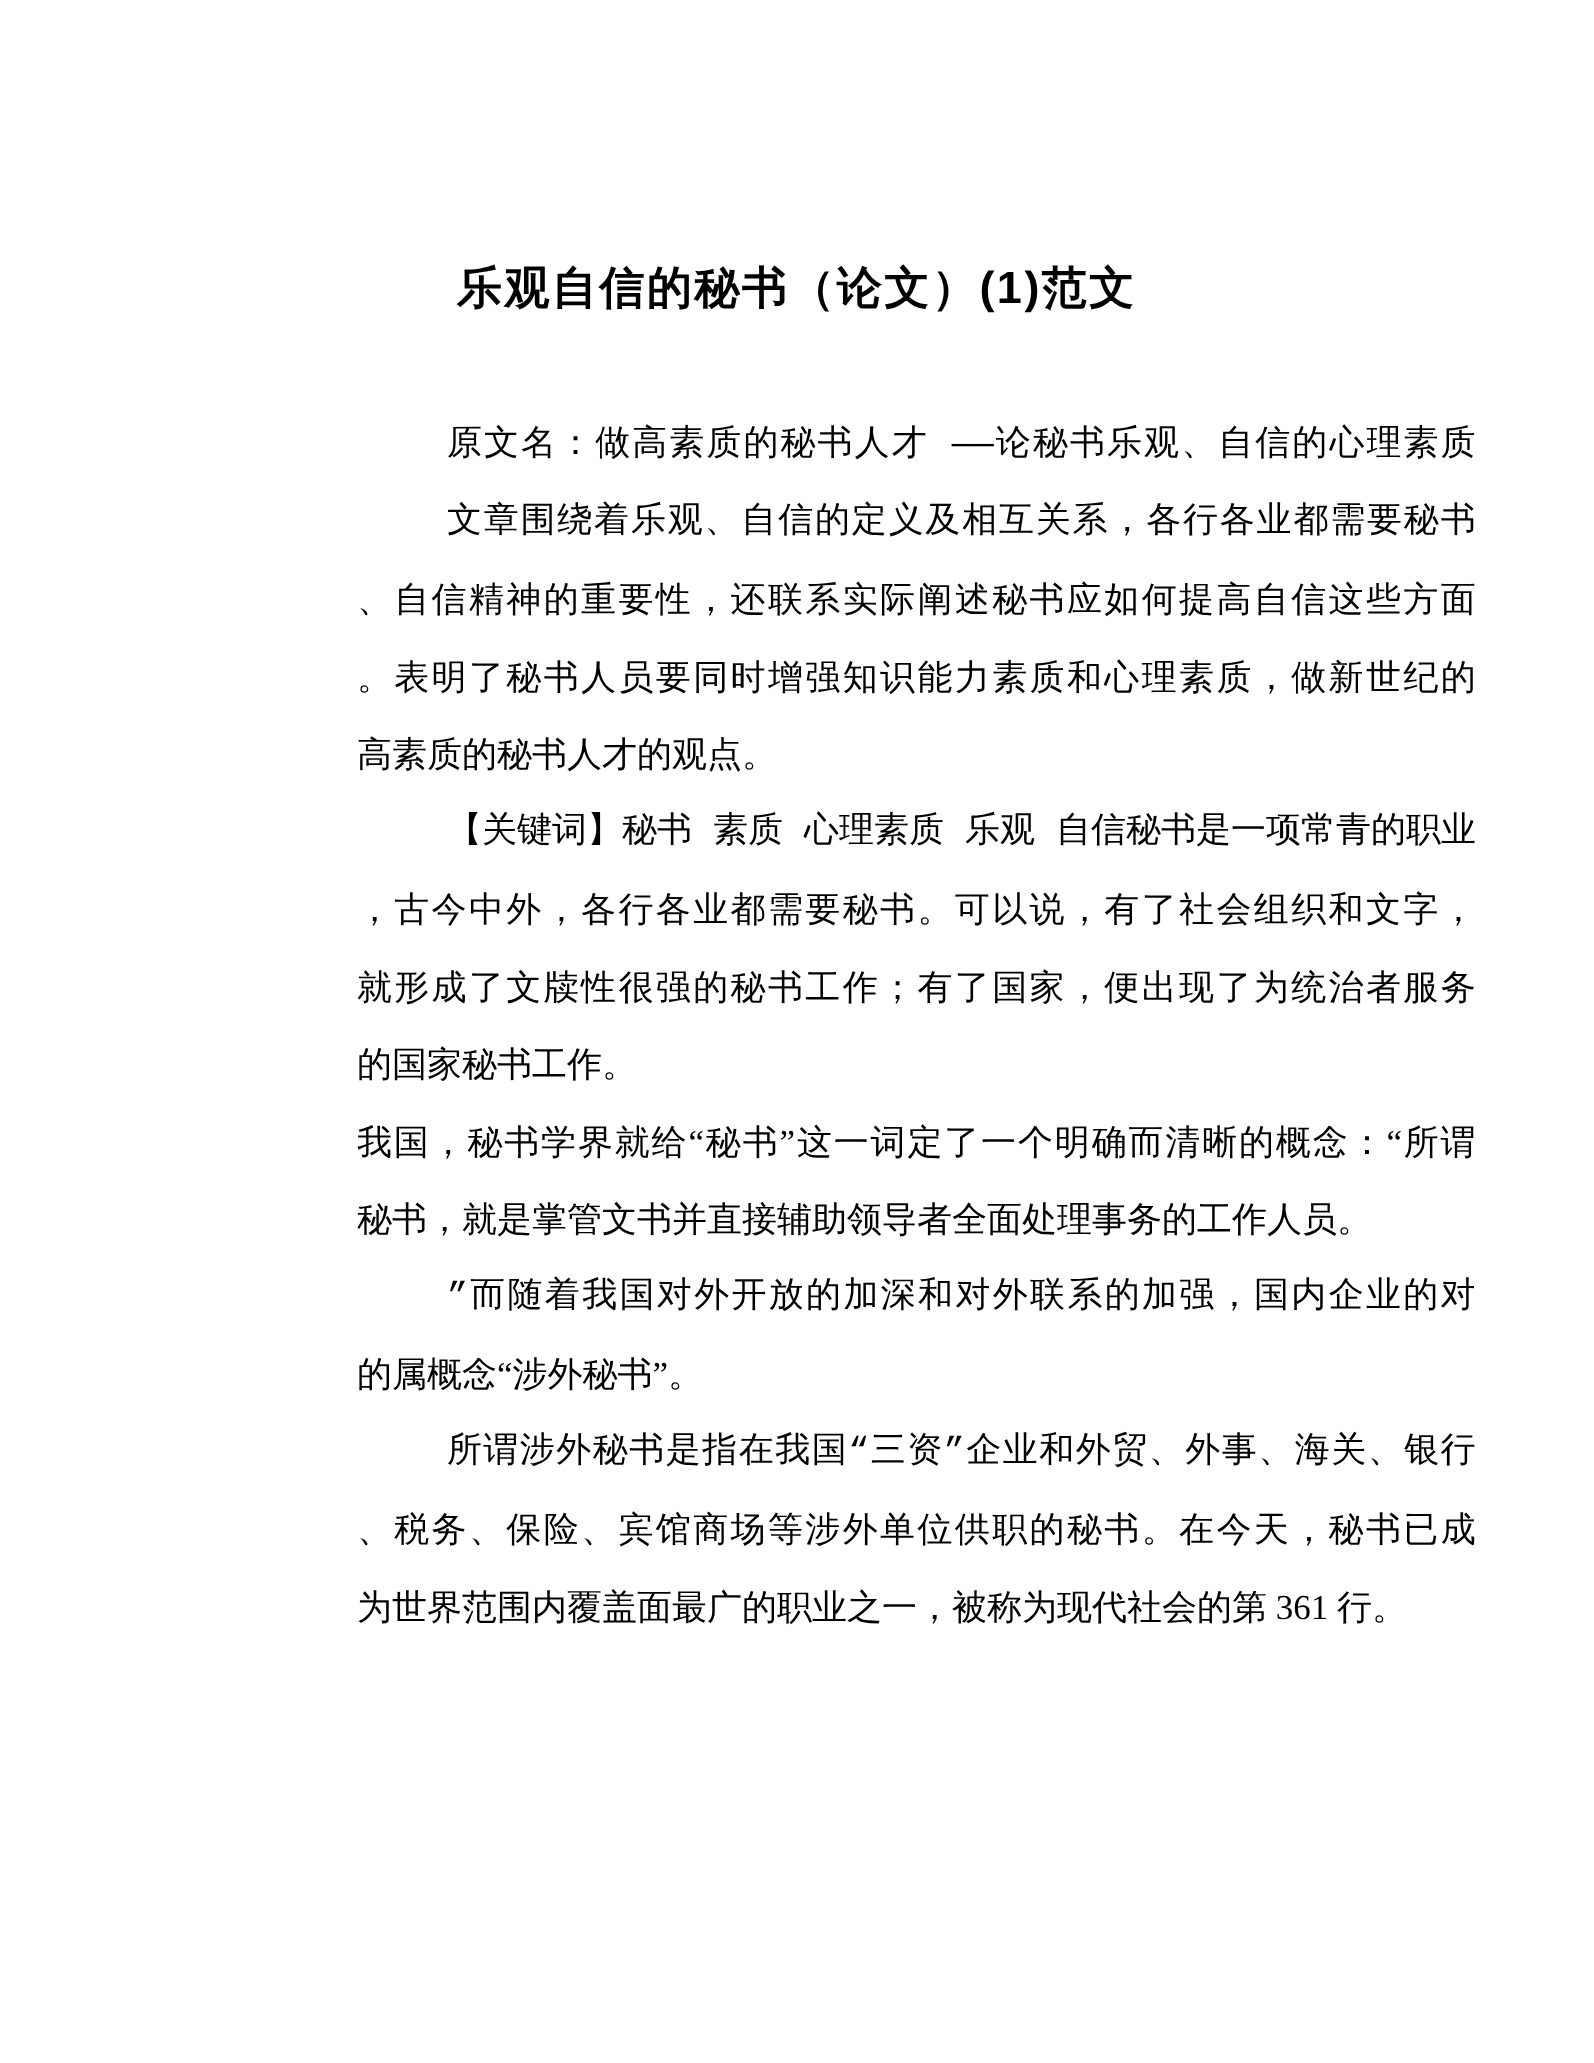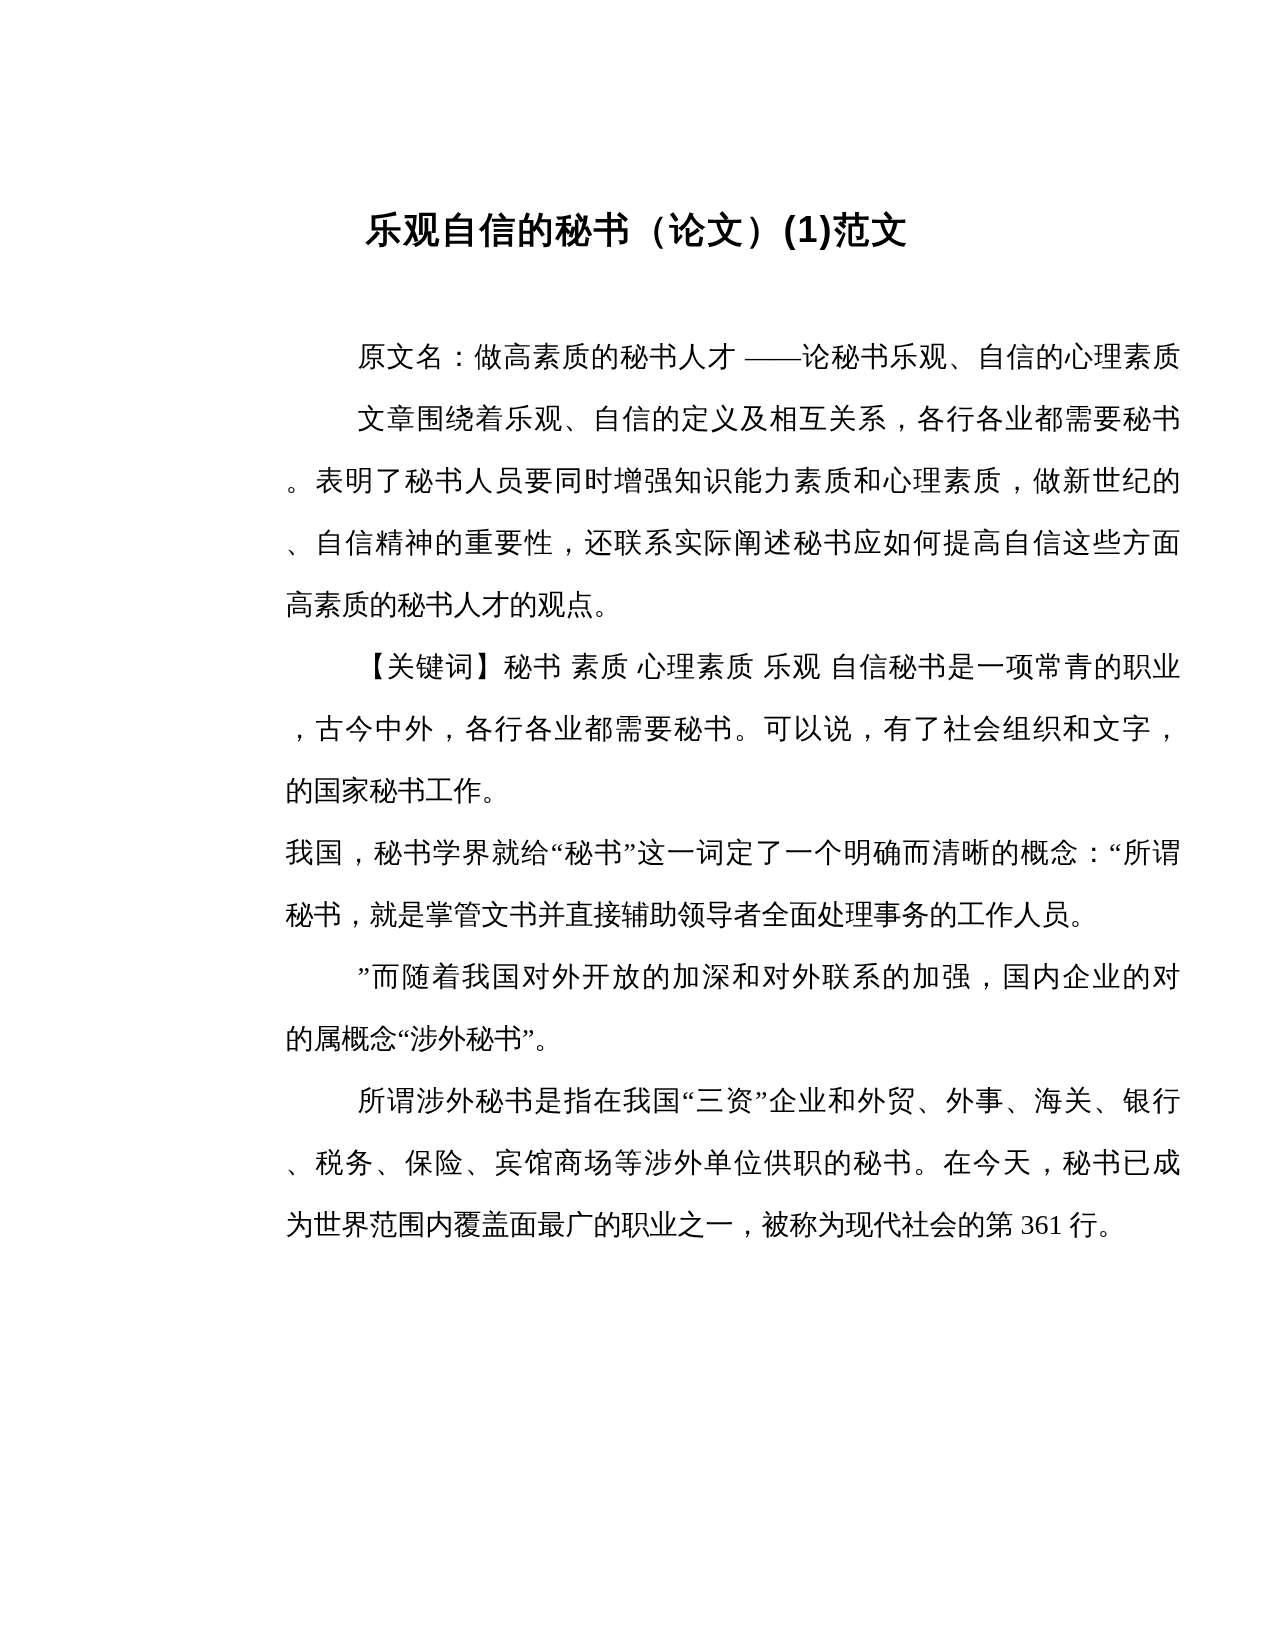--- a/index.html
+++ b/index.html
@@ -51,6 +51,7 @@
   }
   .line.first {
     padding-left: 72px;
+    font-family: Liberation Mono, monospace;
   }
   .line.last {
     text-align-last: left;

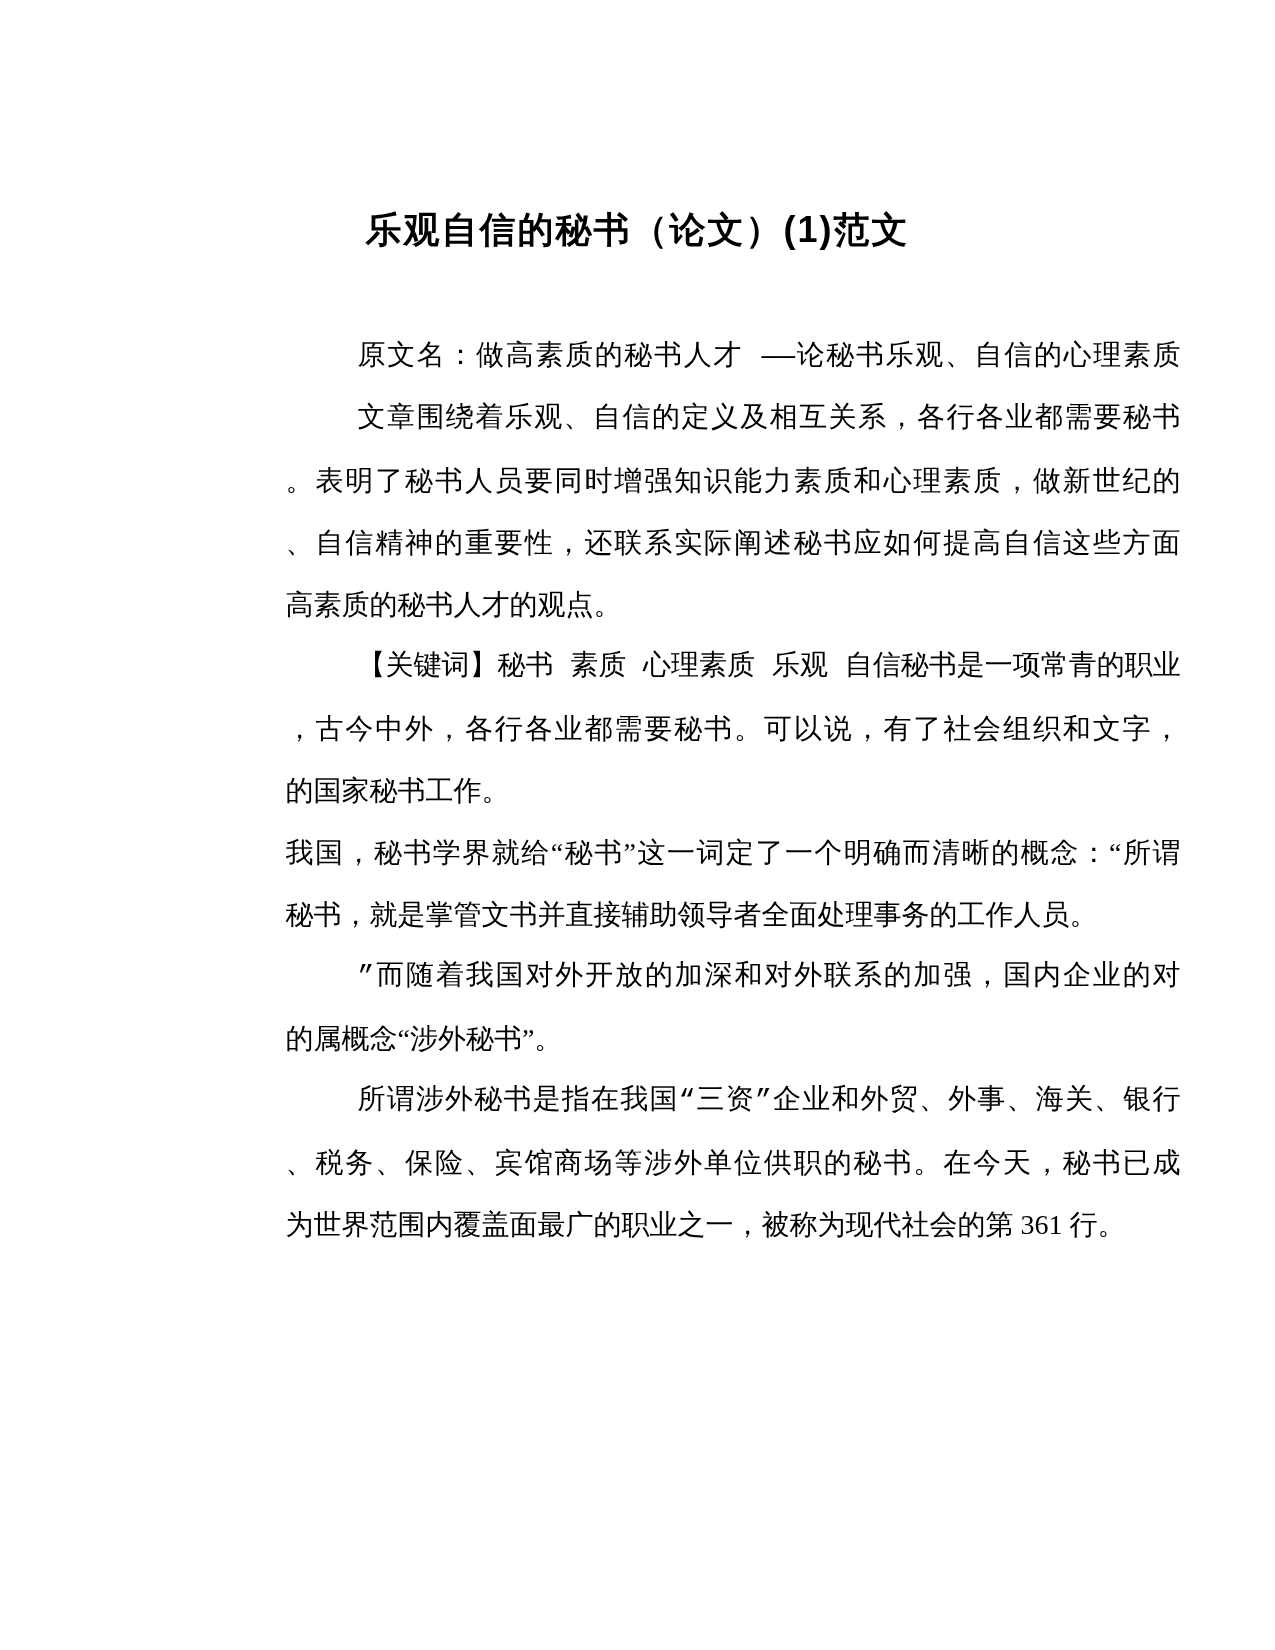--- a/index.html
+++ b/index.html
@@ -65,8 +65,8 @@
   <div class="doc-body">
       <div class="line first">原文名：做高素质的秘书人才 ——论秘书乐观、自信的心理素质</div>
       <div class="line first">文章围绕着乐观、自信的定义及相互关系，各行各业都需要秘书</div>
+      <div class="line">、自信精神的重要性，还联系实际阐述秘书应如何提高自信这些方面</div>
       <div class="line">。表明了秘书人员要同时增强知识能力素质和心理素质，做新世纪的</div>
-      <div class="line">、自信精神的重要性，还联系实际阐述秘书应如何提高自信这些方面</div>
       <div class="line last">高素质的秘书人才的观点。</div>
       <div class="line first">【关键词】秘书 素质 心理素质 乐观 自信秘书是一项常青的职业</div>
       <div class="line">，古今中外，各行各业都需要秘书。可以说，有了社会组织和文字，</div>

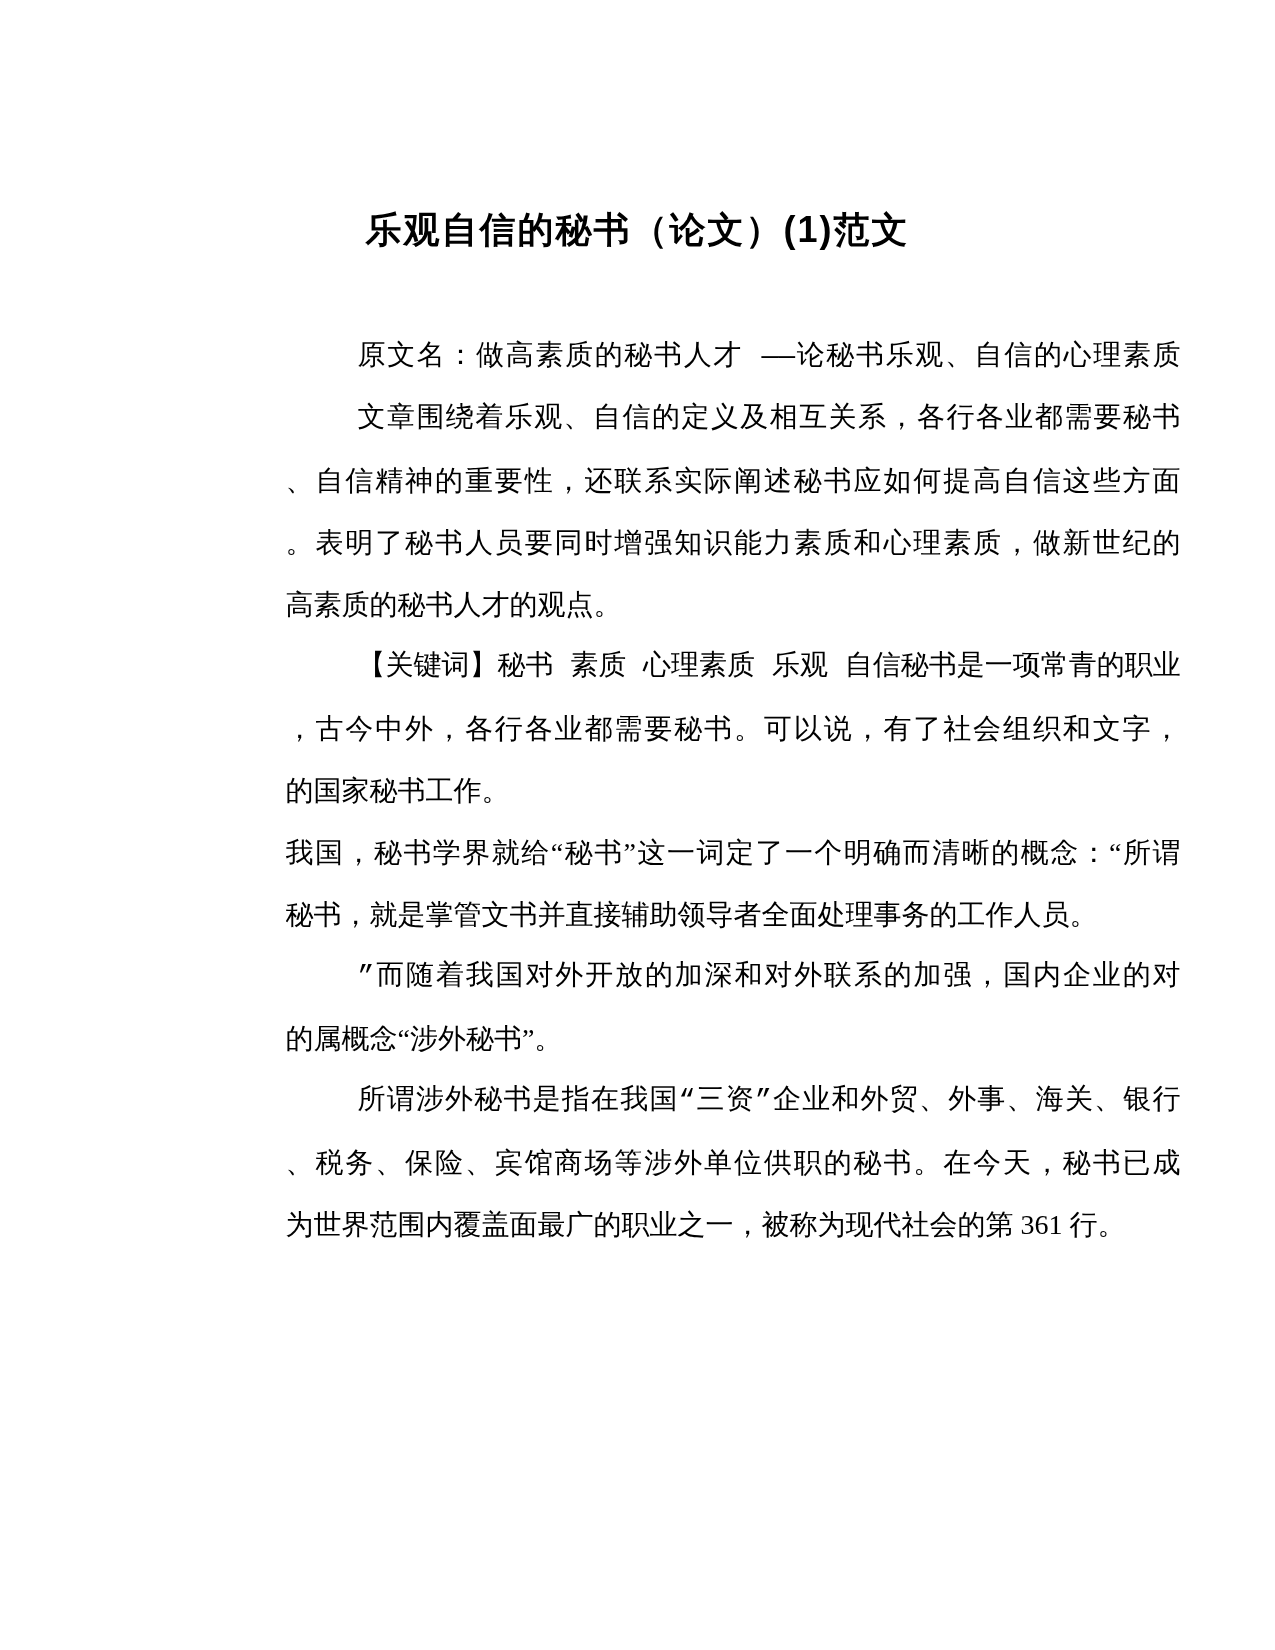--- a/index.html
+++ b/index.html
@@ -70,6 +70,7 @@
       <div class="line last">高素质的秘书人才的观点。</div>
       <div class="line first">【关键词】秘书 素质 心理素质 乐观 自信秘书是一项常青的职业</div>
       <div class="line">，古今中外，各行各业都需要秘书。可以说，有了社会组织和文字，</div>
+      <div class="line">就形成了文牍性很强的秘书工作；有了国家，便出现了为统治者服务</div>
       <div class="line last">的国家秘书工作。</div>
       <div class="line">我国，秘书学界就给“秘书”这一词定了一个明确而清晰的概念：“所谓</div>
       <div class="line last">秘书，就是掌管文书并直接辅助领导者全面处理事务的工作人员。</div>

